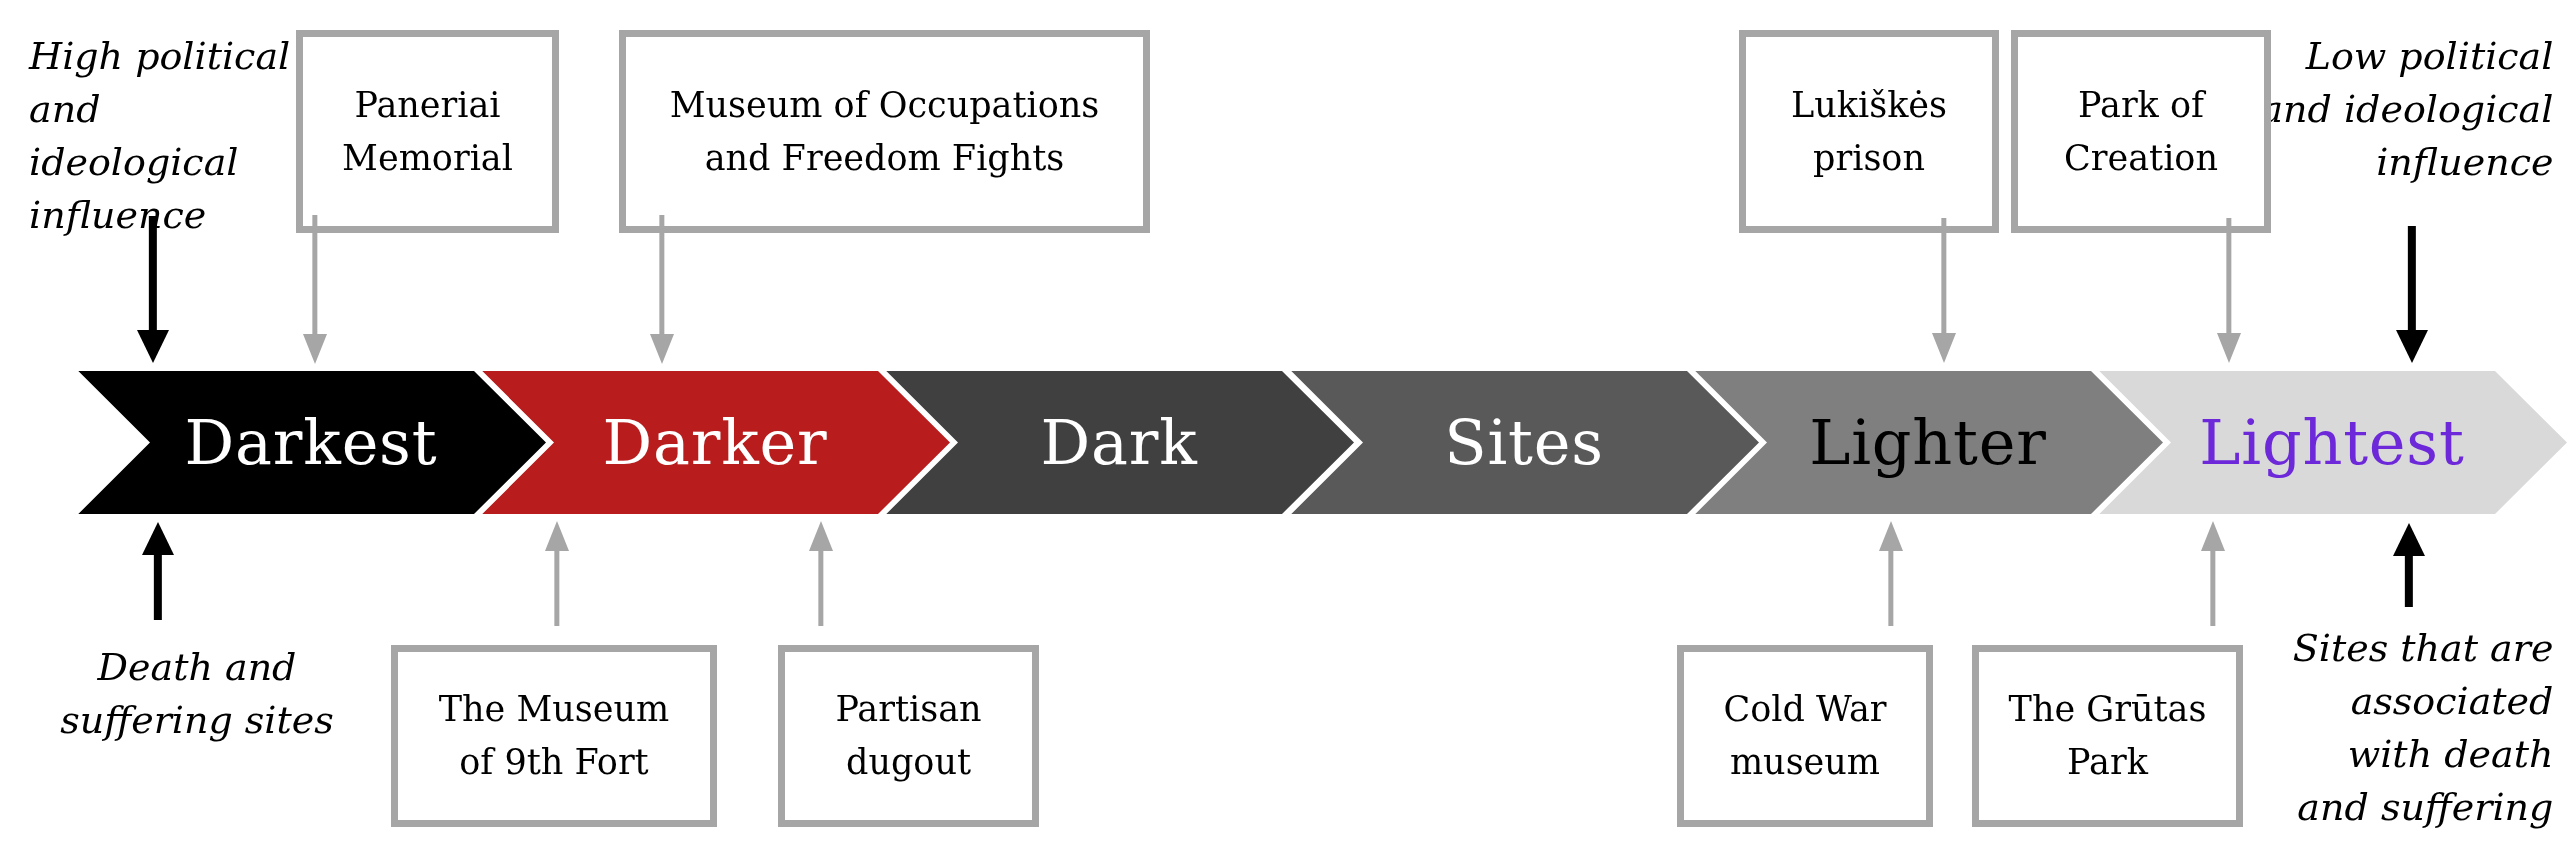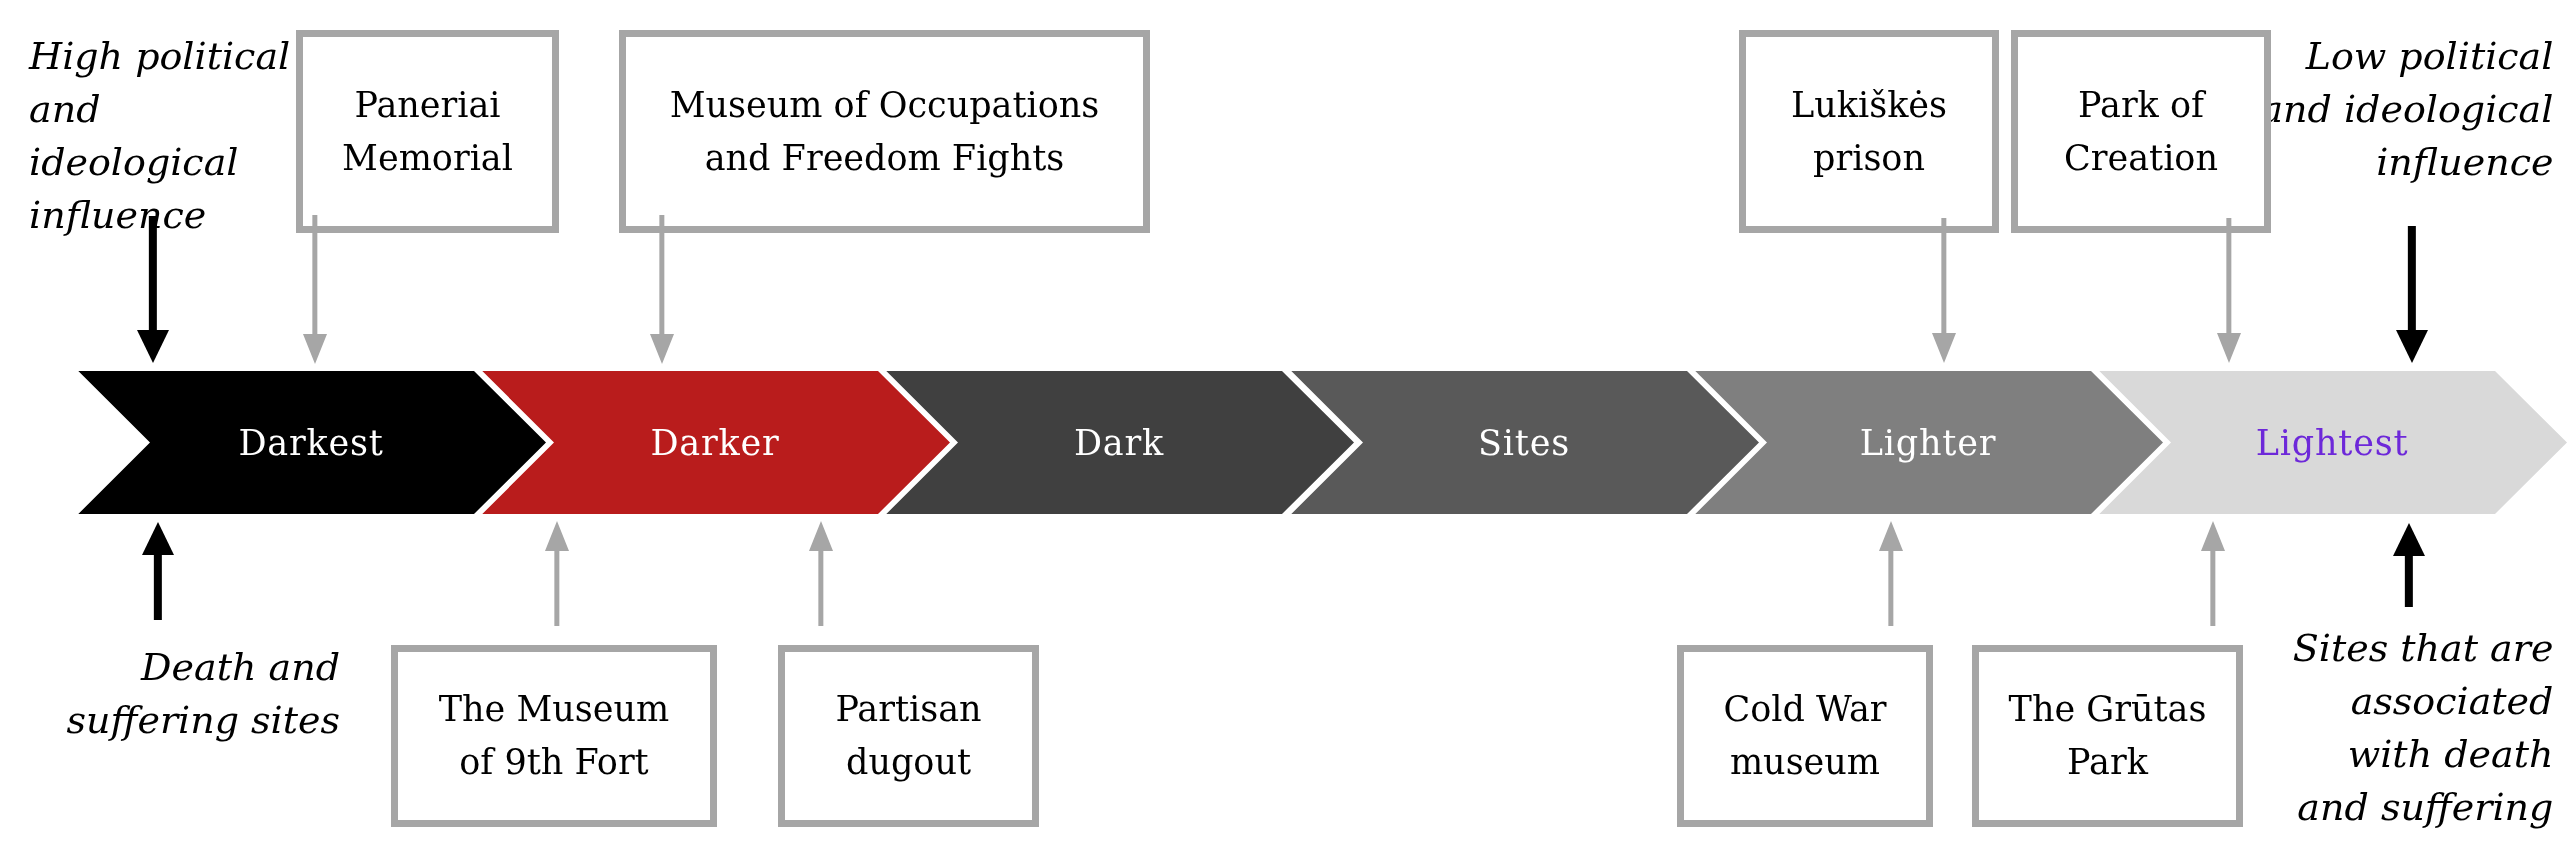--- a/index.html
+++ b/index.html
@@ -25,7 +25,7 @@
     clip-path: polygon(8.3px 0, 404px 0, 100% 50%, 404px 100%, 8.3px 100%, 80px 50%);
   }
   .chevron .label {
-    font-size: 35px;
+    font-size: 62px;
     color: #ffffff;
     letter-spacing: 0.8px;
     padding-left: 6px;

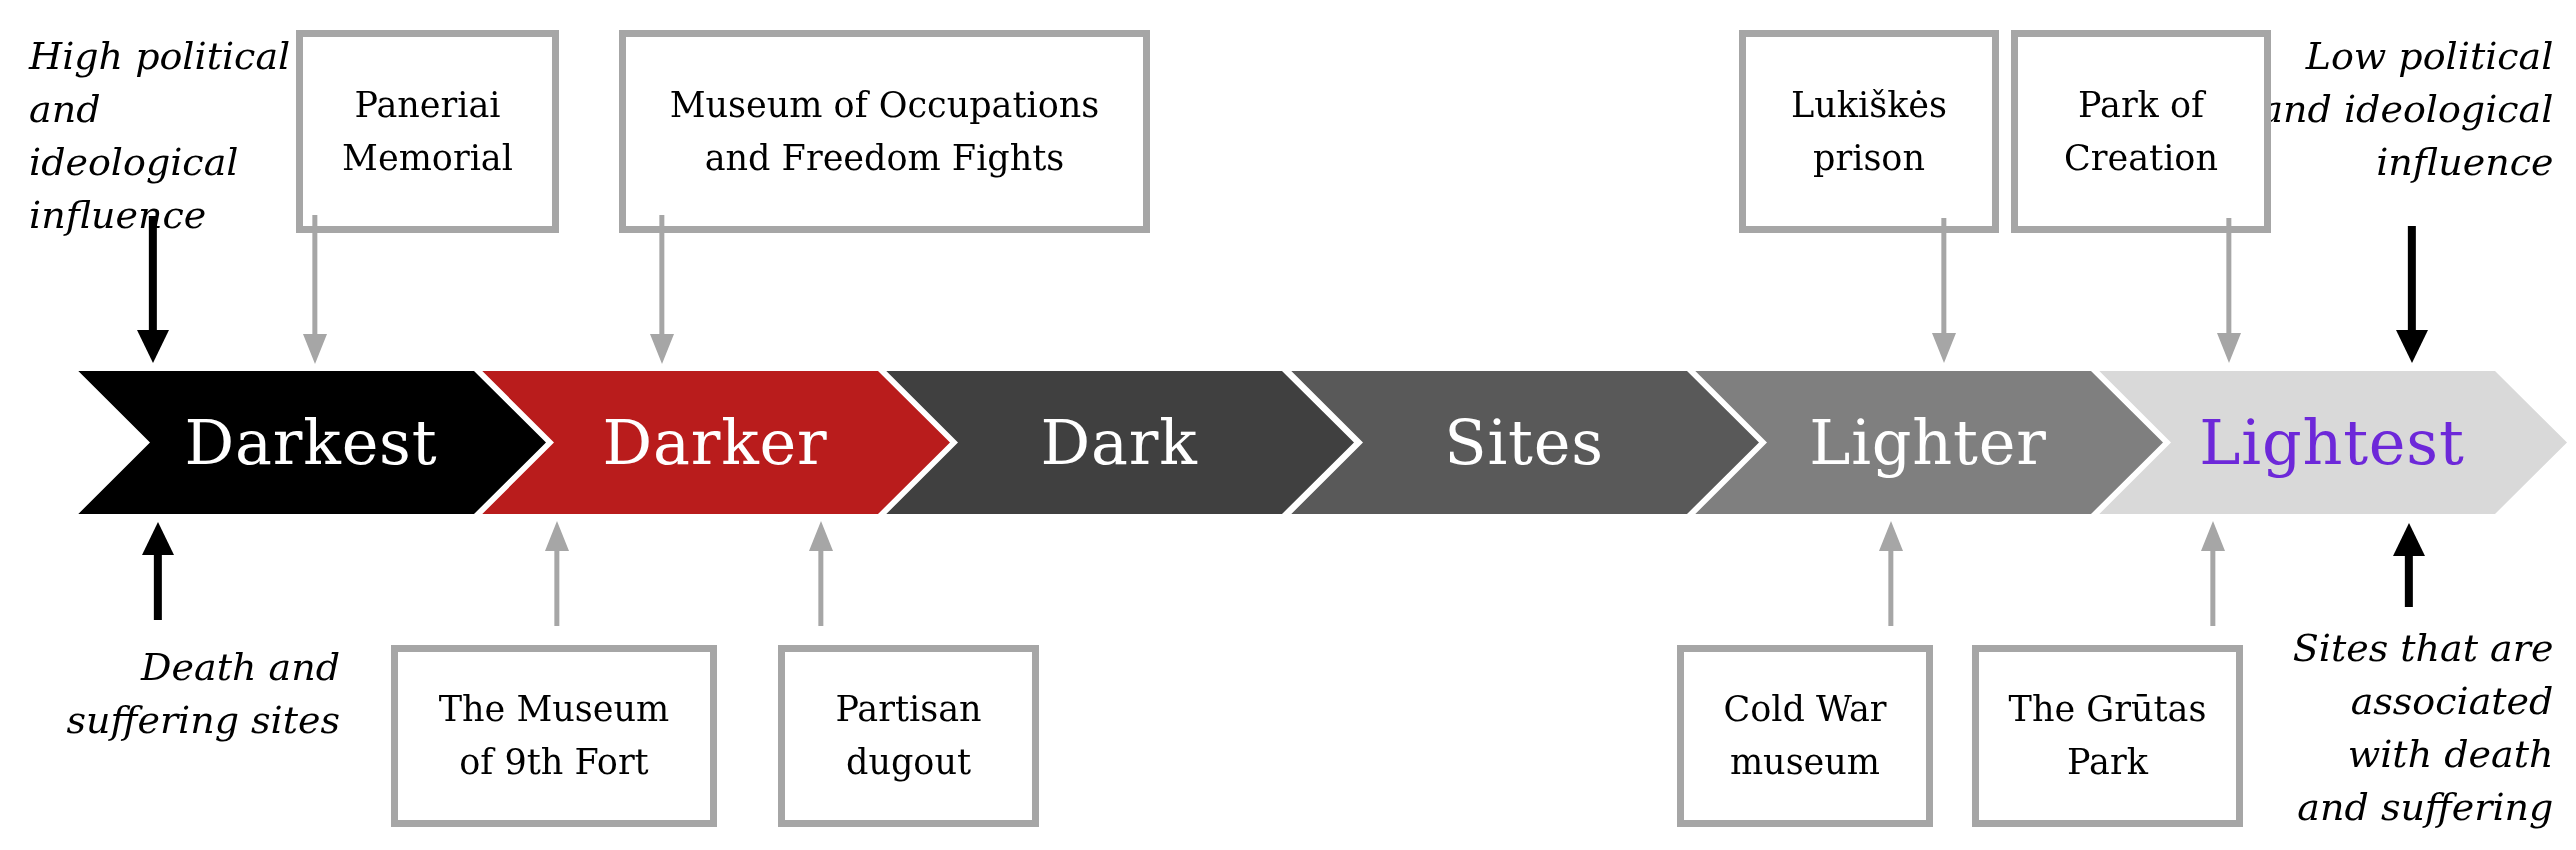--- a/index.html
+++ b/index.html
@@ -185,7 +185,7 @@
     <span class="label" style="color: rgb(255, 255, 255);">Sites</span>
   </div>
   <div class="chevron c4" style="background-color: rgb(127, 127, 127);">
-    <span class="label" style="color: #ffffff;">Lighter</span>
+    <span class="label" style="color: #000000;">Lighter</span>
   </div>
   <div class="chevron c5" style="background-color: rgb(217, 217, 217);">
     <span class="label" style="color: #6d28d9;">Lightest</span>

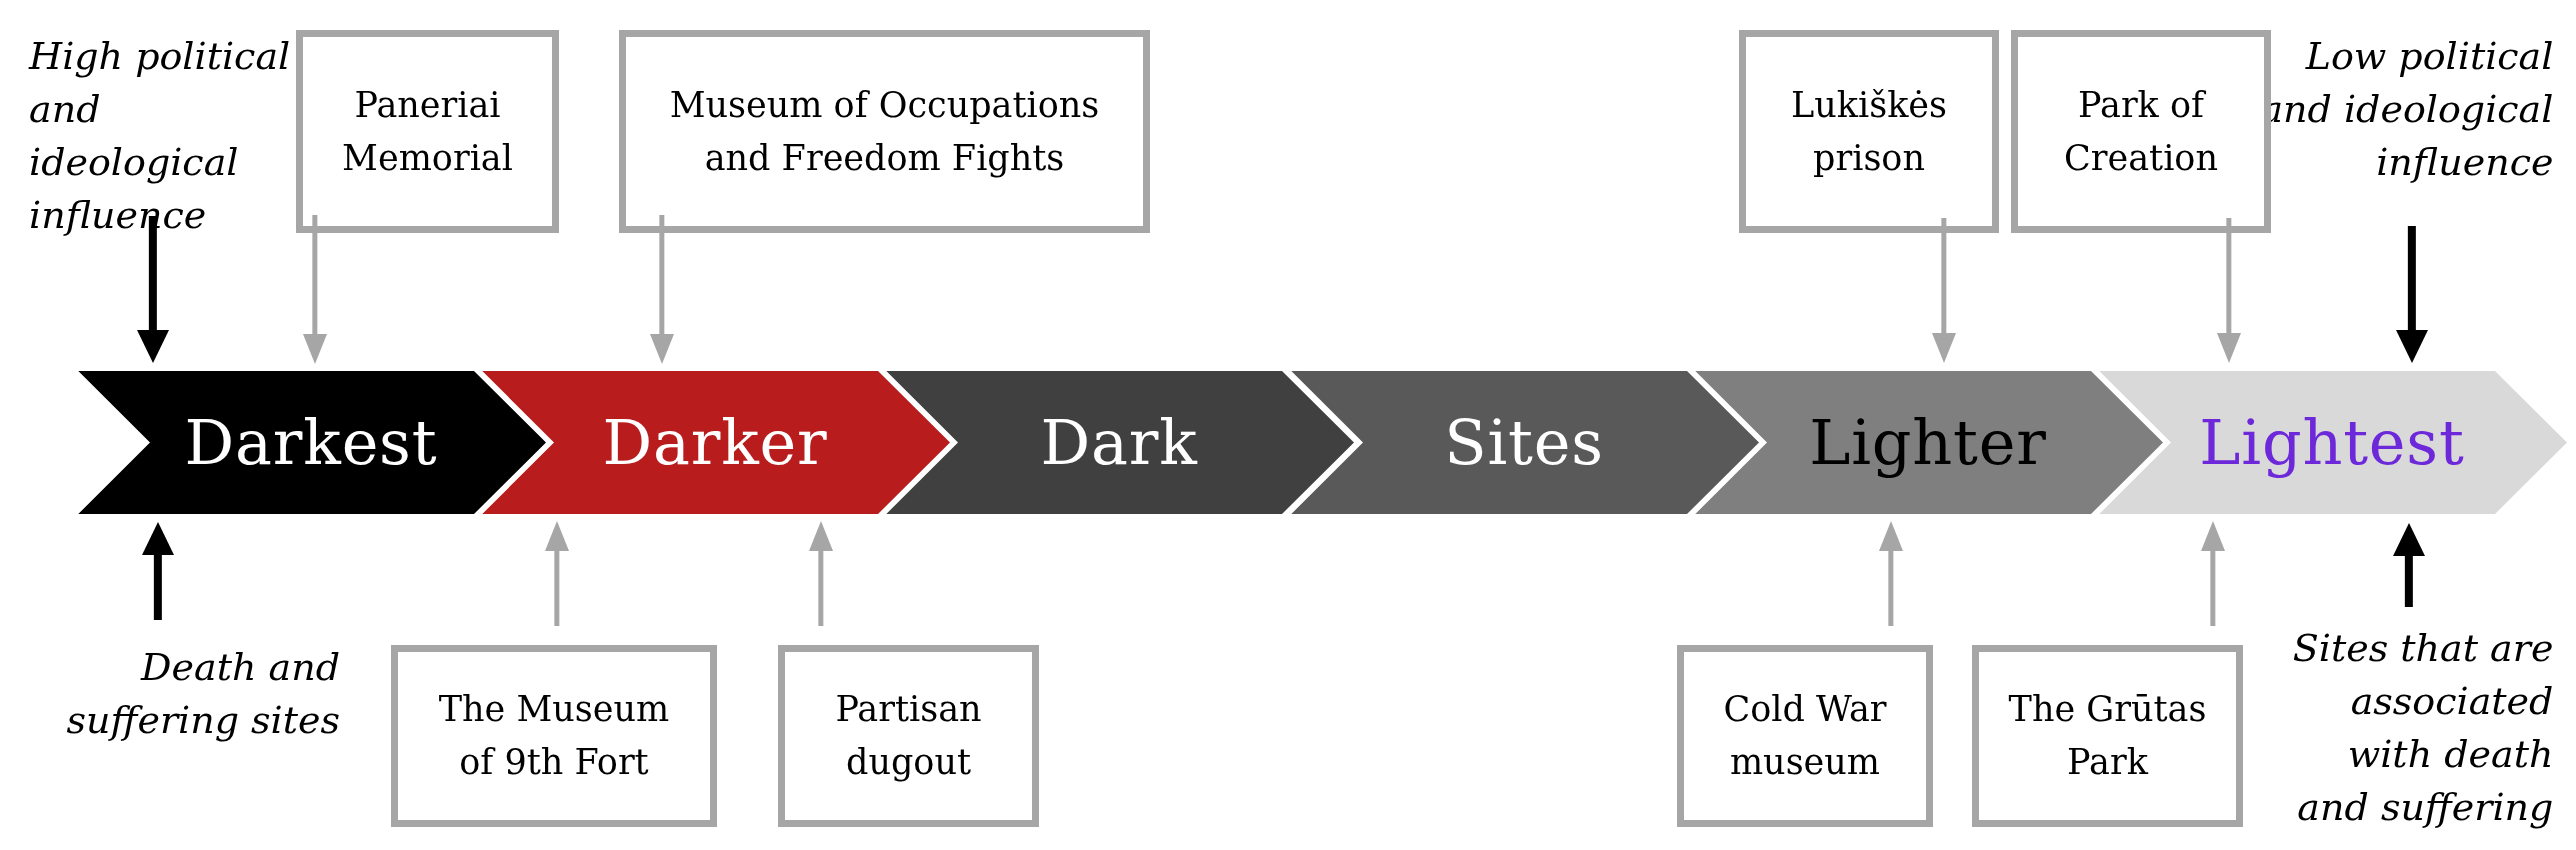--- a/index.html
+++ b/index.html
@@ -73,7 +73,7 @@
   }
   .a-tl { left: 29px;  top: 30px;  width: 271px; text-align: left; }
   .a-tr { right: 22.6px; top: 30px;  width: 301px; text-align: right; }
-  .a-bl { left: 54px;  top: 641px; width: 286px; text-align: right; }
+  .a-bl { left: 54px;  top: 641px; width: 286px; text-align: center; }
   .a-br { right: 22.6px; top: 622px; width: 324px; text-align: right; }
 
   

